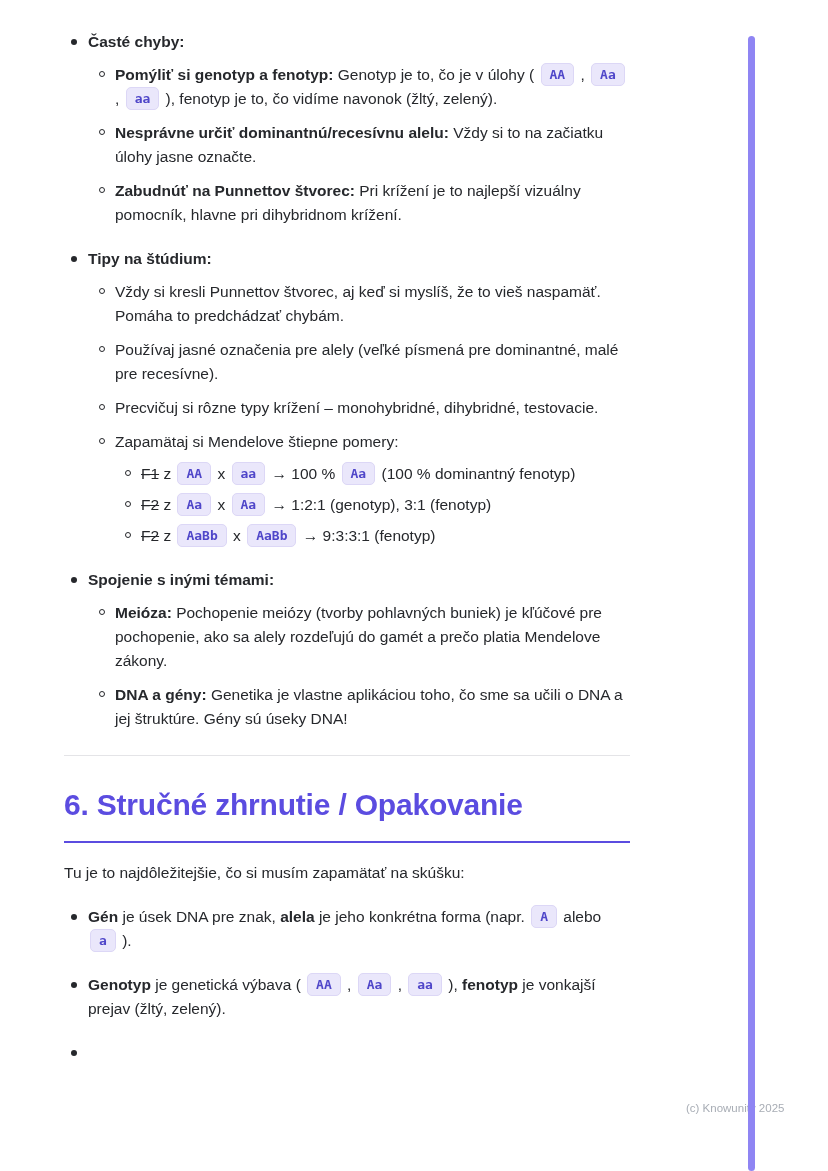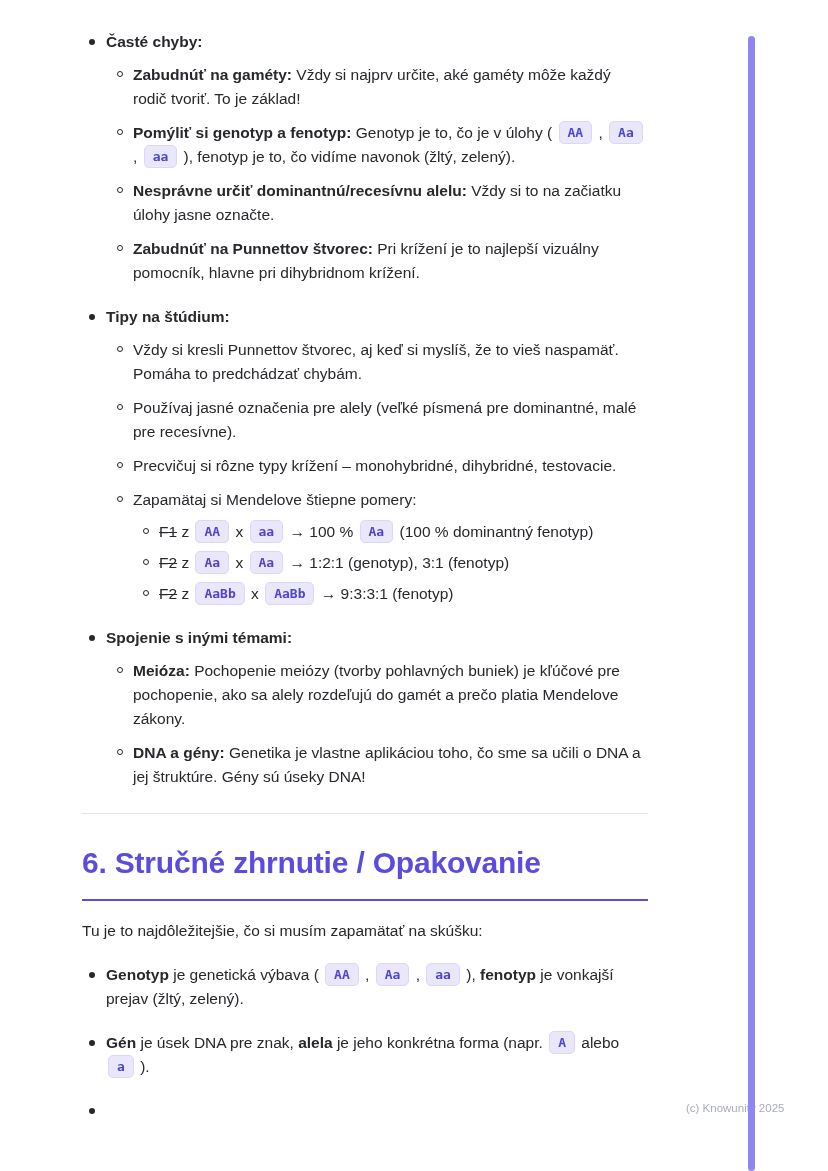--- a/index.html
+++ b/index.html
@@ -11,7 +11,7 @@
     color: var(--text, #26282c);
   }
   .content {
-    position: absolute; left: 82px; top: 30px; width: 566px;
+    position: absolute; left: 64px; top: 30px; width: 566px;
     font-size: 15.5px; line-height: 1.55;
   }
   ul { list-style: none; margin: 0; padding: 0; }

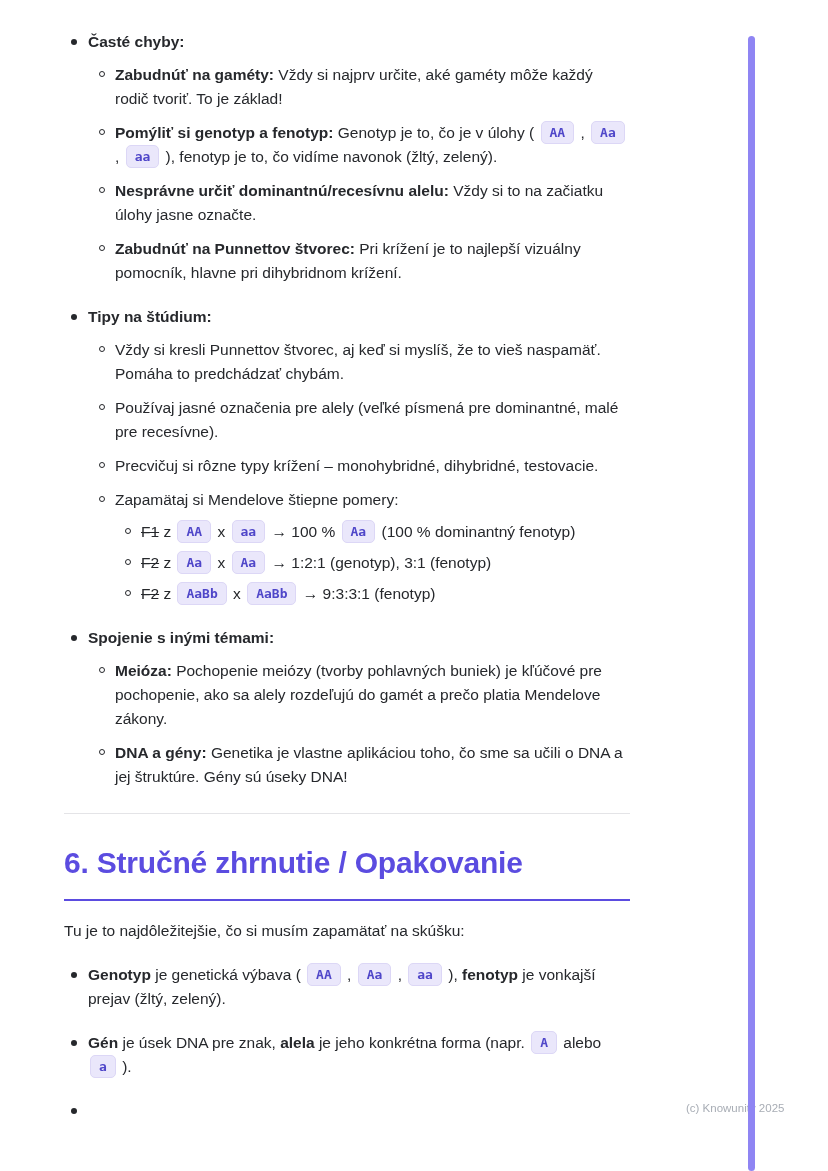--- a/index.html
+++ b/index.html
@@ -74,7 +74,6 @@
   <main class="content" id="doc">
       <ul class="lvl0">
         <li><strong>Časté chyby:</strong><ul class="lvl1">
-            <li><strong>Zabudnúť na gaméty:</strong><span> Vždy si najprv určite, aké gaméty môže každý rodič tvoriť. To je základ!</span></li>
             <li><strong>Pomýliť si genotyp a fenotyp:</strong><span> Genotyp je to, čo je v úlohy ( </span><code class="badge">AA</code><span> , </span><code class="badge">Aa</code><span> , </span><code class="badge">aa</code><span> ), fenotyp je to, čo vidíme navonok (žltý, zelený).</span></li>
             <li><strong>Nesprávne určiť dominantnú/recesívnu alelu:</strong><span> Vždy si to na začiatku úlohy jasne označte.</span></li>
             <li><strong>Zabudnúť na Punnettov štvorec:</strong><span> Pri krížení je to najlepší vizuálny pomocník, hlavne pri dihybridnom krížení.</span></li>

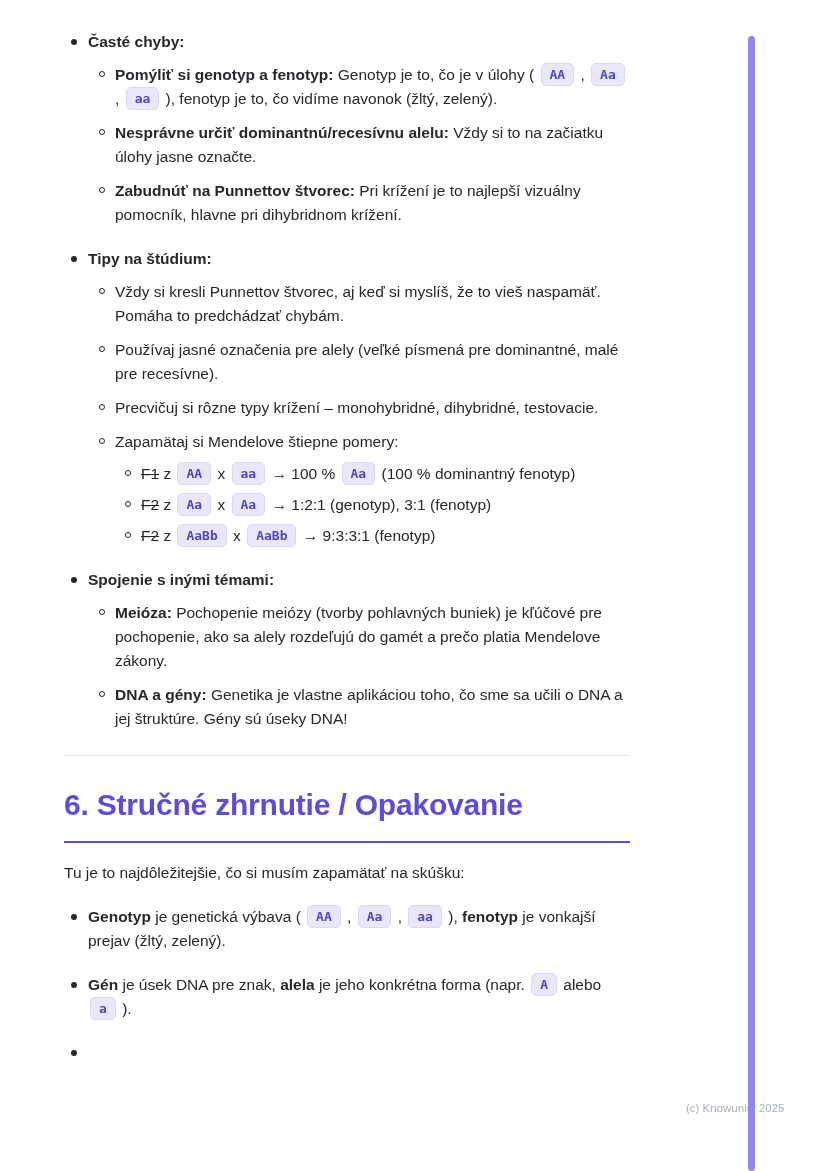--- a/index.html
+++ b/index.html
@@ -97,8 +97,8 @@
       <h2 class="section-heading">6. Stručné zhrnutie / Opakovanie</h2>
       <p class="intro"><span>Tu je to najdôležitejšie, čo si musím zapamätať na skúšku:</span></p>
       <ul class="lvl0">
+        <li><strong>Gén</strong><span> je úsek DNA pre znak, </span><strong>alela</strong><span> je jeho konkrétna forma (napr. </span><code class="badge">A</code><span> alebo </span><code class="badge">a</code><span> ).</span></li>
         <li><strong>Genotyp</strong><span> je genetická výbava ( </span><code class="badge">AA</code><span> , </span><code class="badge">Aa</code><span> , </span><code class="badge">aa</code><span> ), </span><strong>fenotyp</strong><span> je vonkajší prejav (žltý, zelený).</span></li>
-        <li><strong>Gén</strong><span> je úsek DNA pre znak, </span><strong>alela</strong><span> je jeho konkrétna forma (napr. </span><code class="badge">A</code><span> alebo </span><code class="badge">a</code><span> ).</span></li>
         <li></li>
       </ul>
     </main>

